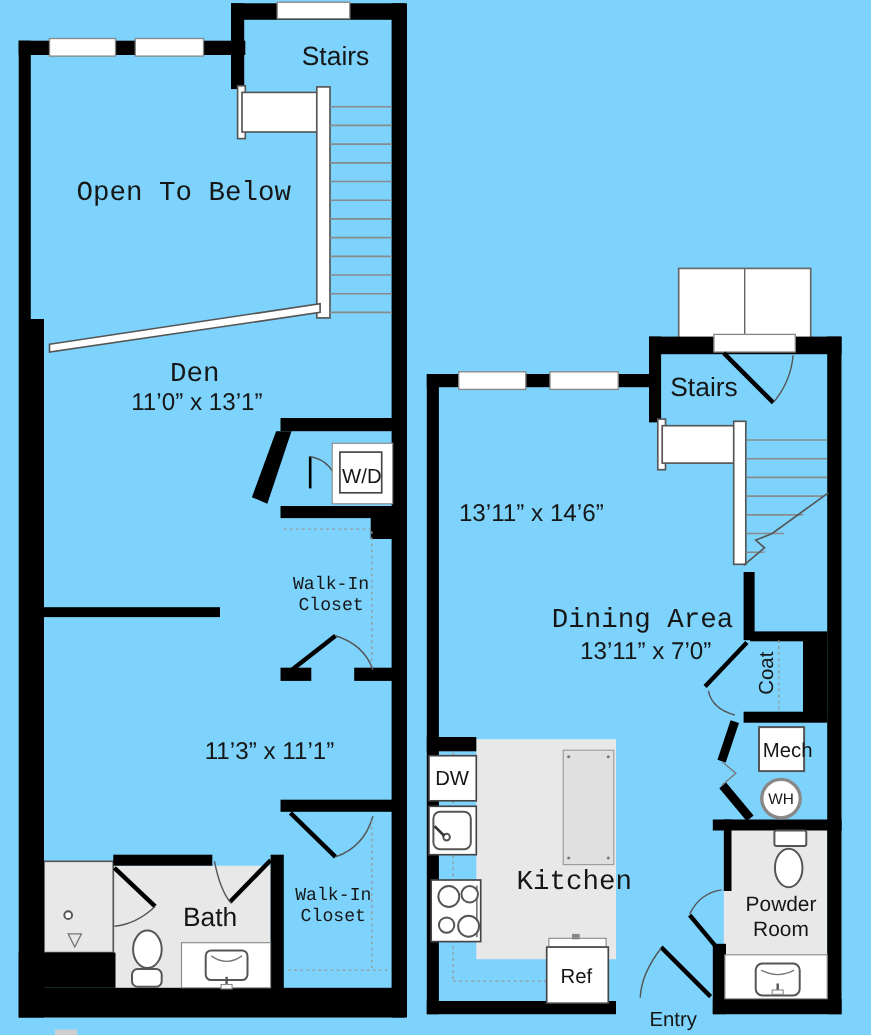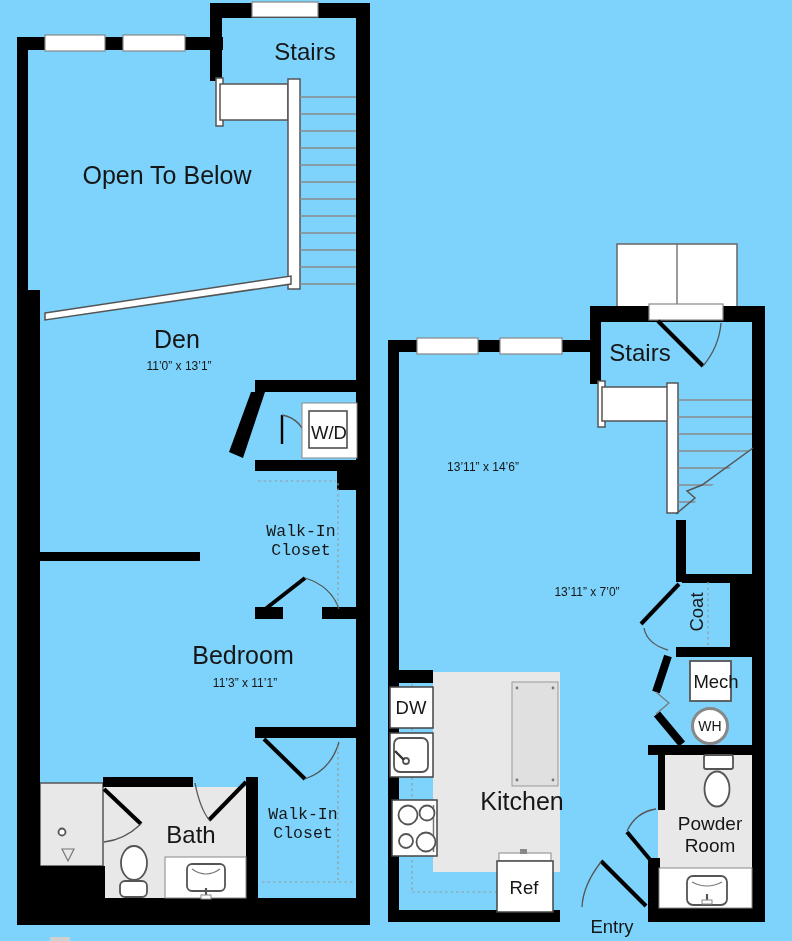--- a/index.html
+++ b/index.html
@@ -25,7 +25,7 @@
   .break-line{fill:none;stroke:#555;stroke-width:1.5;}
   .lbl{position:absolute;transform:translate(-50%,-50%);color:var(--text,#161616);
        white-space:nowrap;text-align:center;line-height:1.18;}
-  .lbl-xl{font-size:25px;}
+  .lbl-xl{font-size:25px;font-family:Liberation Mono, monospace;}
   .lbl-lg{font-size:24px;}
   .lbl-dim{font-size:12px;}
   .lbl-md{font-size:18.5px;}

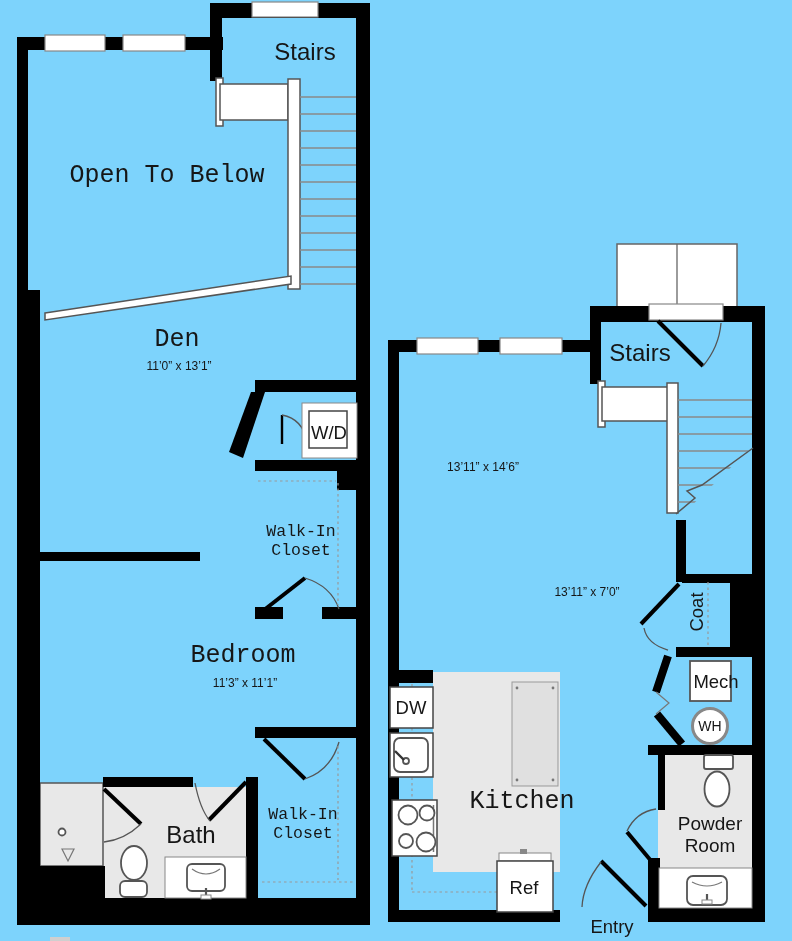--- a/index.html
+++ b/index.html
@@ -27,7 +27,7 @@
        white-space:nowrap;text-align:center;line-height:1.18;}
   .lbl-xl{font-size:25px;font-family:Liberation Mono, monospace;}
   .lbl-lg{font-size:24px;}
-  .lbl-dim{font-size:12px;}
+  .lbl-dim{font-size:22px;}
   .lbl-md{font-size:18.5px;}
   .lbl-sm{font-size:16.5px;font-family:Liberation Mono, monospace;}
   .lbl-xs{font-size:14px;}

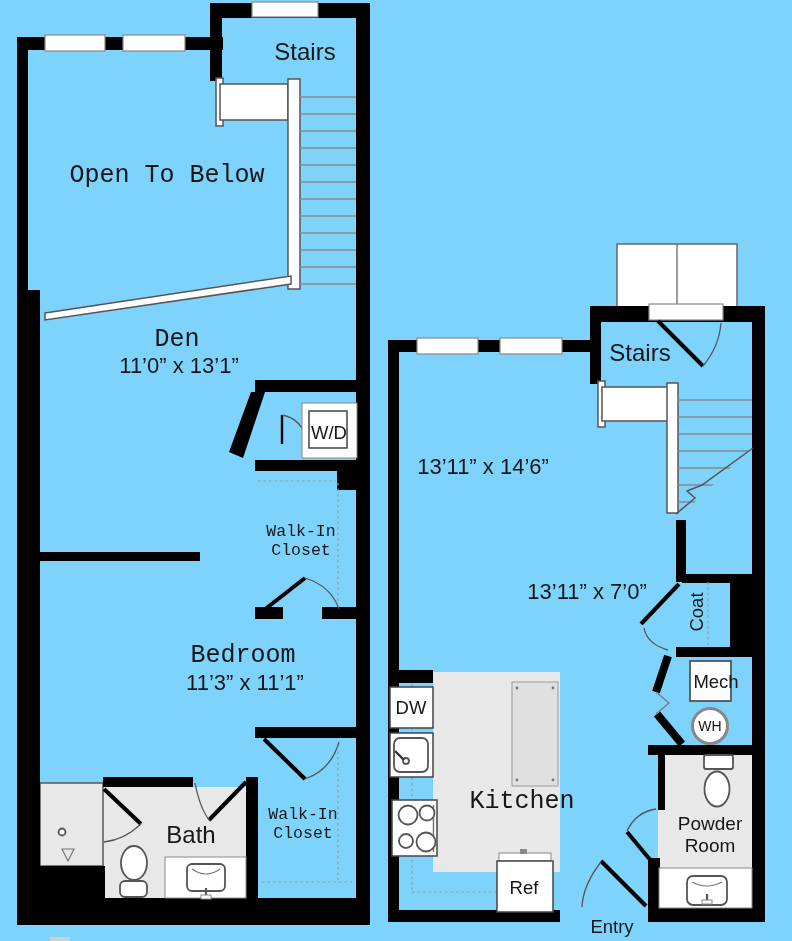--- a/index.html
+++ b/index.html
@@ -286,6 +286,7 @@
 
 <div class="lbl lbl-lg" style="left:640px;top:353px">Stairs</div>
 <div class="lbl lbl-dim" style="left:483px;top:467px">13’11” x 14’6”</div>
+<div class="lbl lbl-xl" style="left:584px;top:564px">Dining Area</div>
 <div class="lbl lbl-dim" style="left:587px;top:592px">13’11” x 7’0”</div>
 <div class="lbl lbl-md rot" style="left:697px;top:612px">Coat</div>
 <div class="lbl lbl-md" style="left:716px;top:682px">Mech</div>

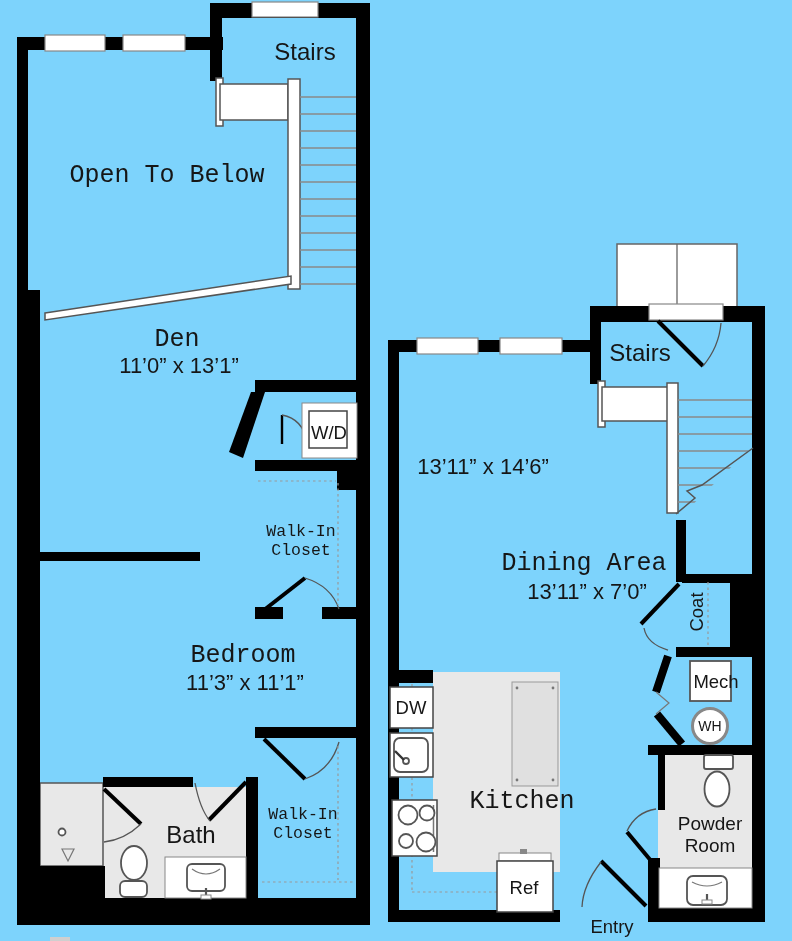--- a/index.html
+++ b/index.html
@@ -276,7 +276,6 @@
   <span>Walk-In</span>
   <span>Closet</span>
 </div>
-<div class="lbl lbl-xl" style="left:243px;top:656px">Bedroom</div>
 <div class="lbl lbl-dim" style="left:245px;top:683px">11’3” x 11’1”</div>
 <div class="lbl lbl-lg" style="left:191px;top:835px">Bath</div>
 <div class="lbl lbl-sm" style="left:303px;top:824px">

